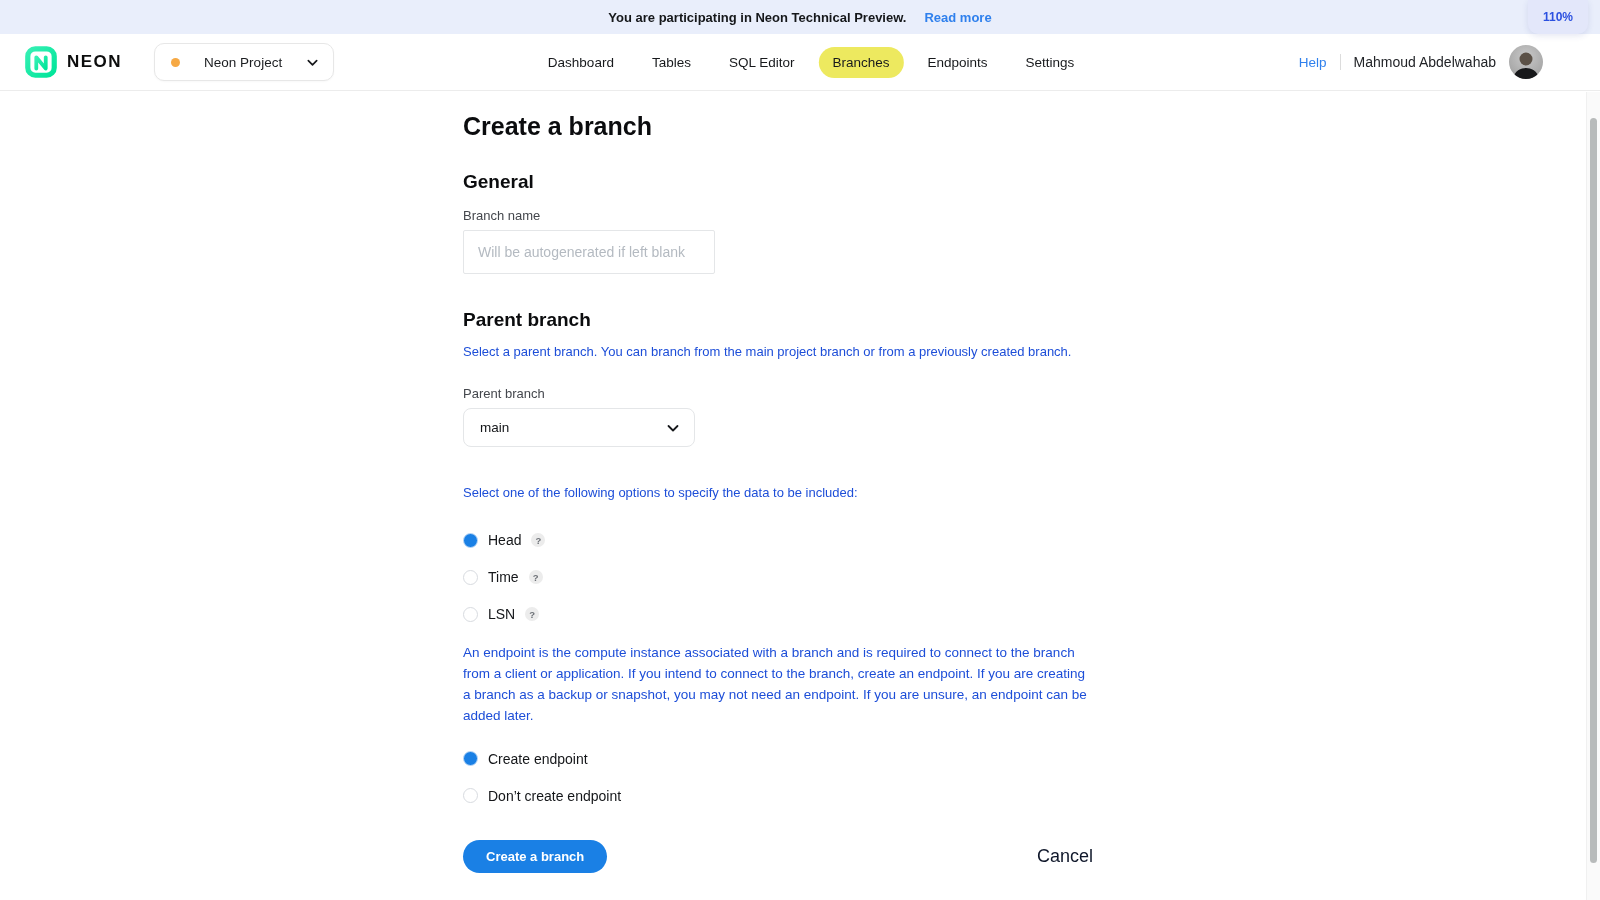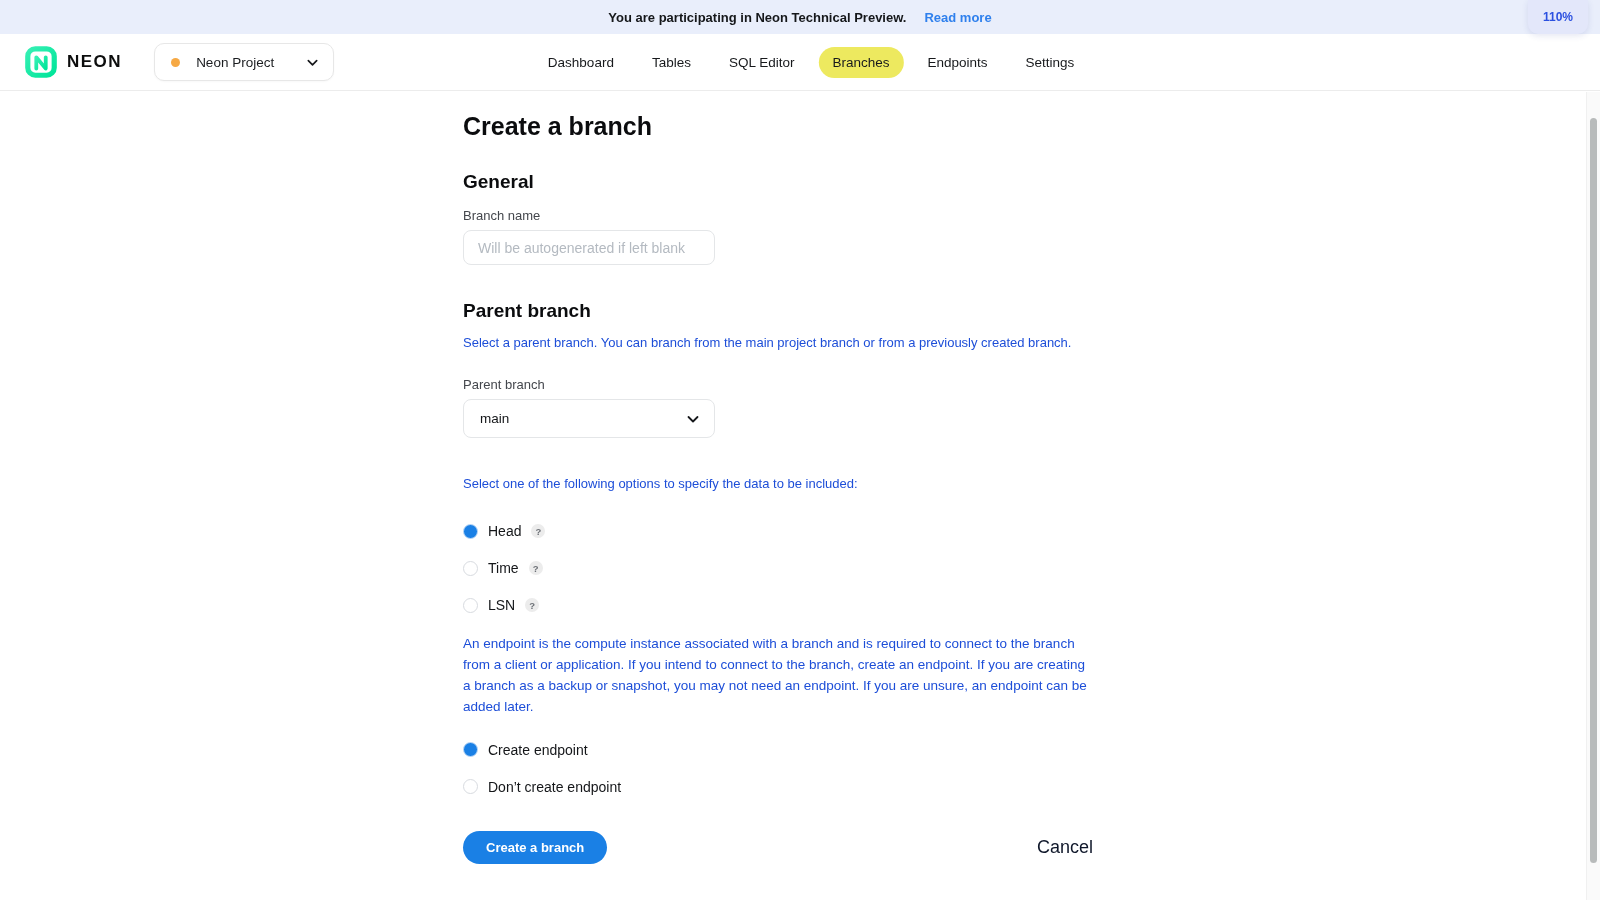--- a/index.html
+++ b/index.html
@@ -16,7 +16,7 @@
                 font-size:12px; font-weight:700; color:#2b50e0; box-shadow:0 2px 6px rgba(40,60,150,.12); z-index:30; }
 
   
-  .nav { height:57px; background:#ffffff; border-bottom:1px solid #ececec; position:relative; display:flex; align-items:center; }
+  .nav { height:57px; background:#ffffff; border-bottom:1px solid #ececec; position:relative; display:flex; align-items:center;text-align:center; }
   .nav-left { display:flex; align-items:center; padding-left:24px; gap:32px; }
   .brand { display:flex; align-items:center; gap:9px; cursor:pointer; }
   .brand-word { font-size:17px; font-weight:700; letter-spacing:1.5px; color:#0c0d0d; }

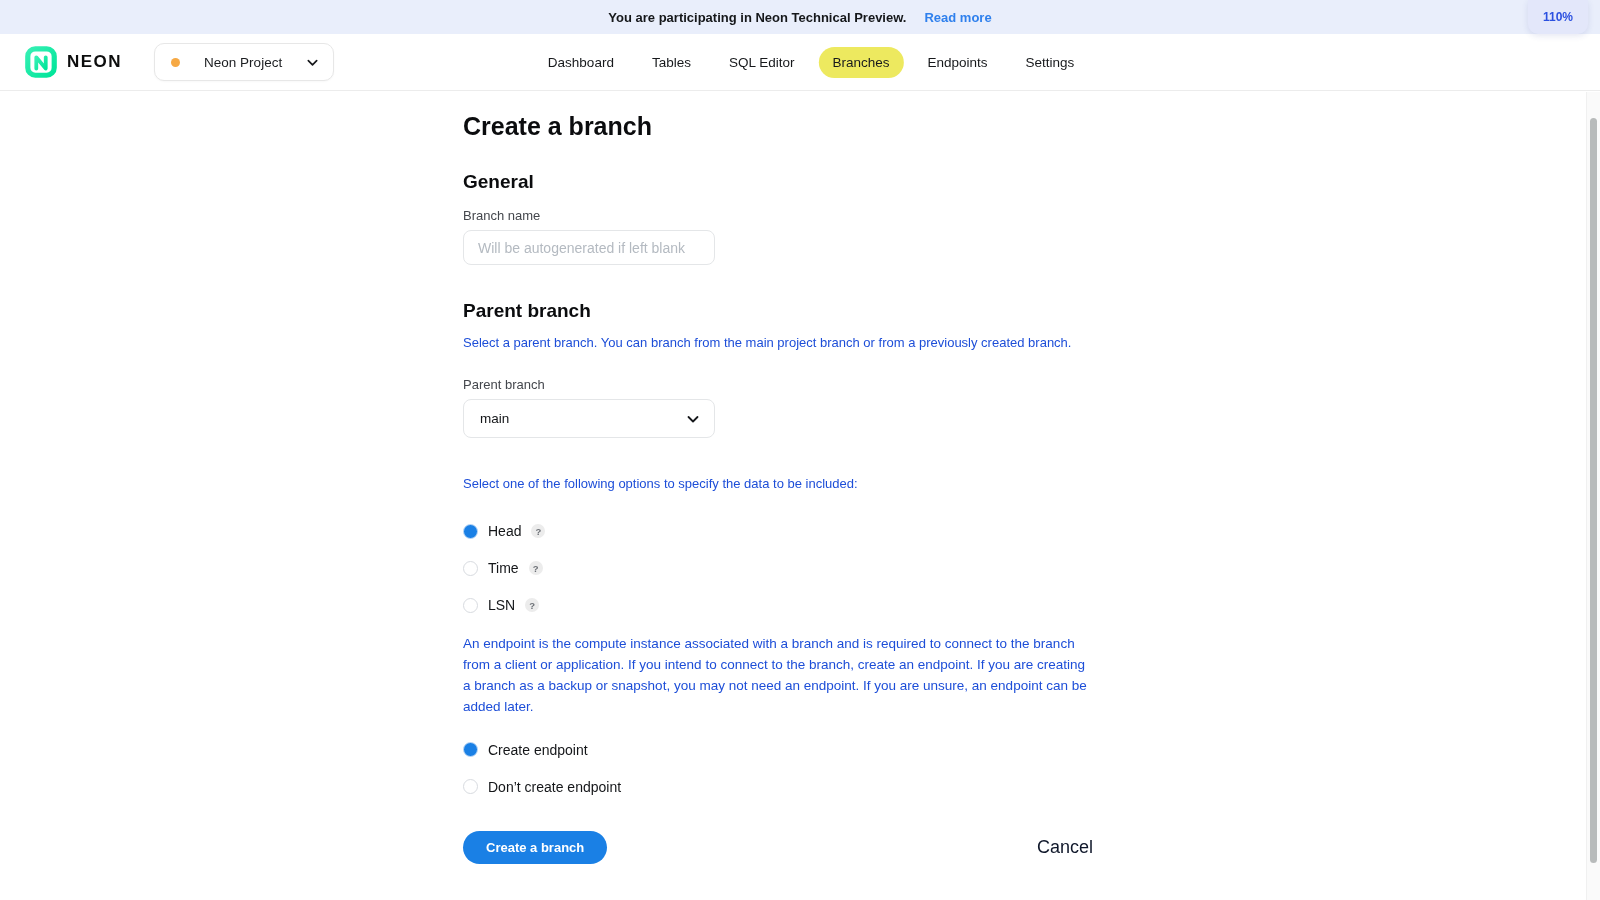--- a/index.html
+++ b/index.html
@@ -130,6 +130,17 @@
     <li class="nav-item" data-active="false"><span>Settings</span></li>
   </ul>
 
+  <div class="nav-right">
+    <a class="help-link">Help</a>
+    <span class="nav-divider"></span>
+    <span class="user-name">Mahmoud Abdelwahab</span>
+    <div class="avatar">
+      <svg width="34" height="34" viewBox="0 0 34 34">
+        <circle cx="17" cy="12" r="6.5" fill="#5b5147"></circle>
+        <path d="M4 34 C4 24 12 21 17 21 C22 21 30 24 30 34 Z" fill="#17181a"></path>
+      </svg>
+    </div>
+  </div>
 </div>
 
 <div class="content">

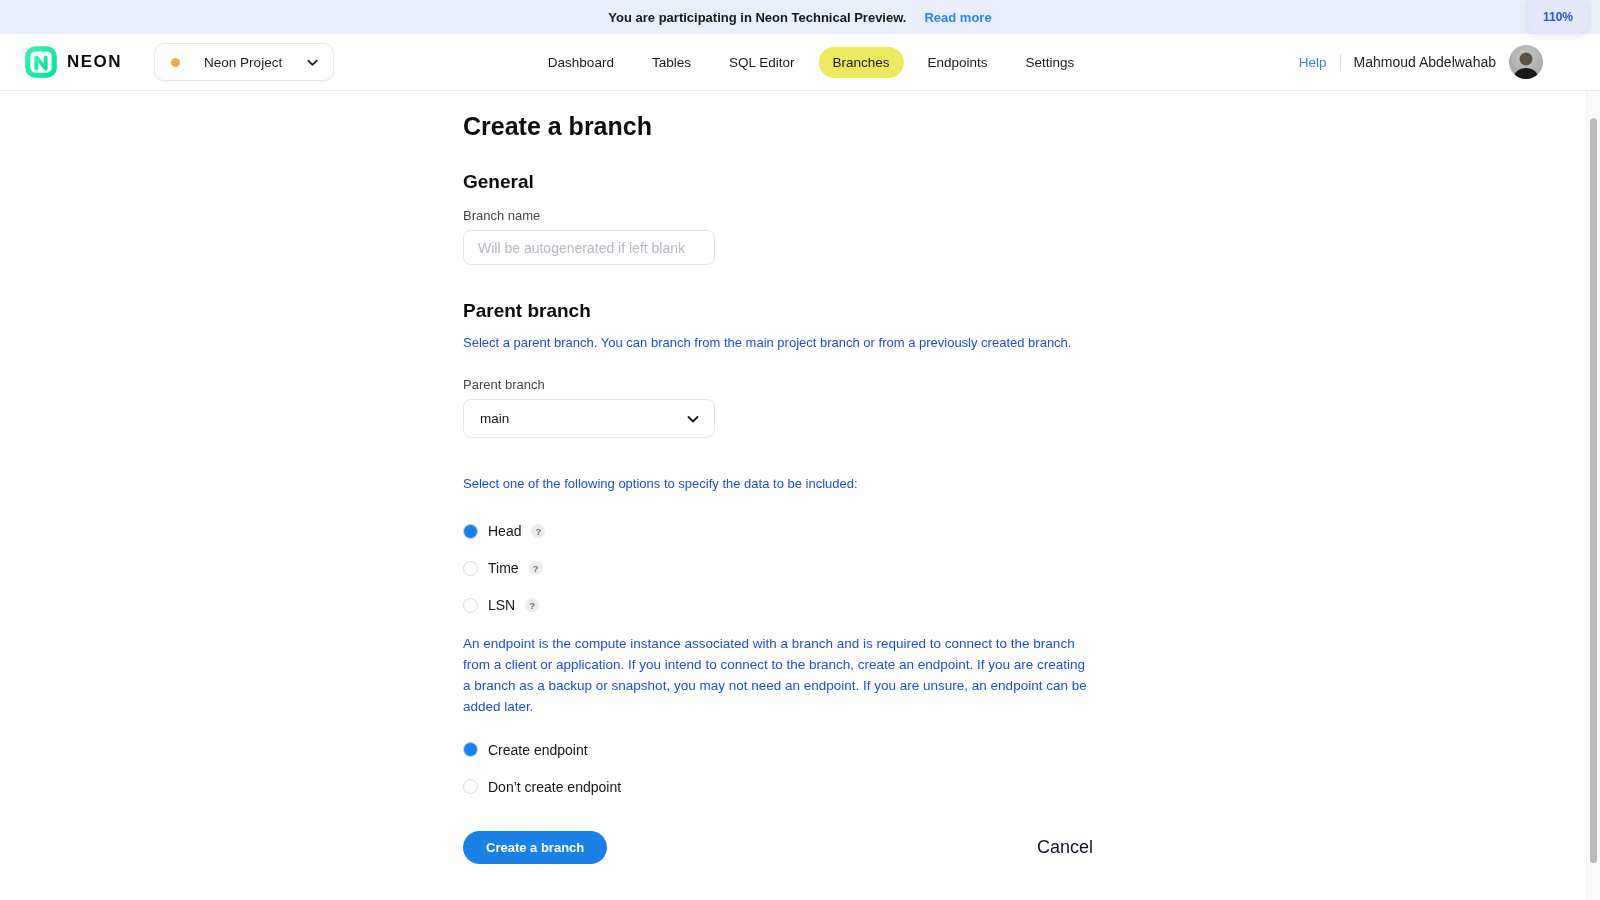--- a/index.html
+++ b/index.html
@@ -42,7 +42,7 @@
   h2.section-h { font-size:19px; font-weight:700; color:#0b0c0e; }
 
   .field-label { font-size:13px; color:#44474d; display:block; }
-  .text-input { width:252px; height:35px; border:1px solid #e4e6e8; border-radius:8px; padding:0 14px; font-size:14px; color:#1c1e21;
+  .text-input { width:252px; height:44px; border:1px solid #e4e6e8; border-radius:2px; padding:0 14px; font-size:14px; color:#1c1e21;
                 font-family:"Liberation Sans","DejaVu Sans",sans-serif; outline:none; }
   .text-input::placeholder { color:#b4bac1; }
 

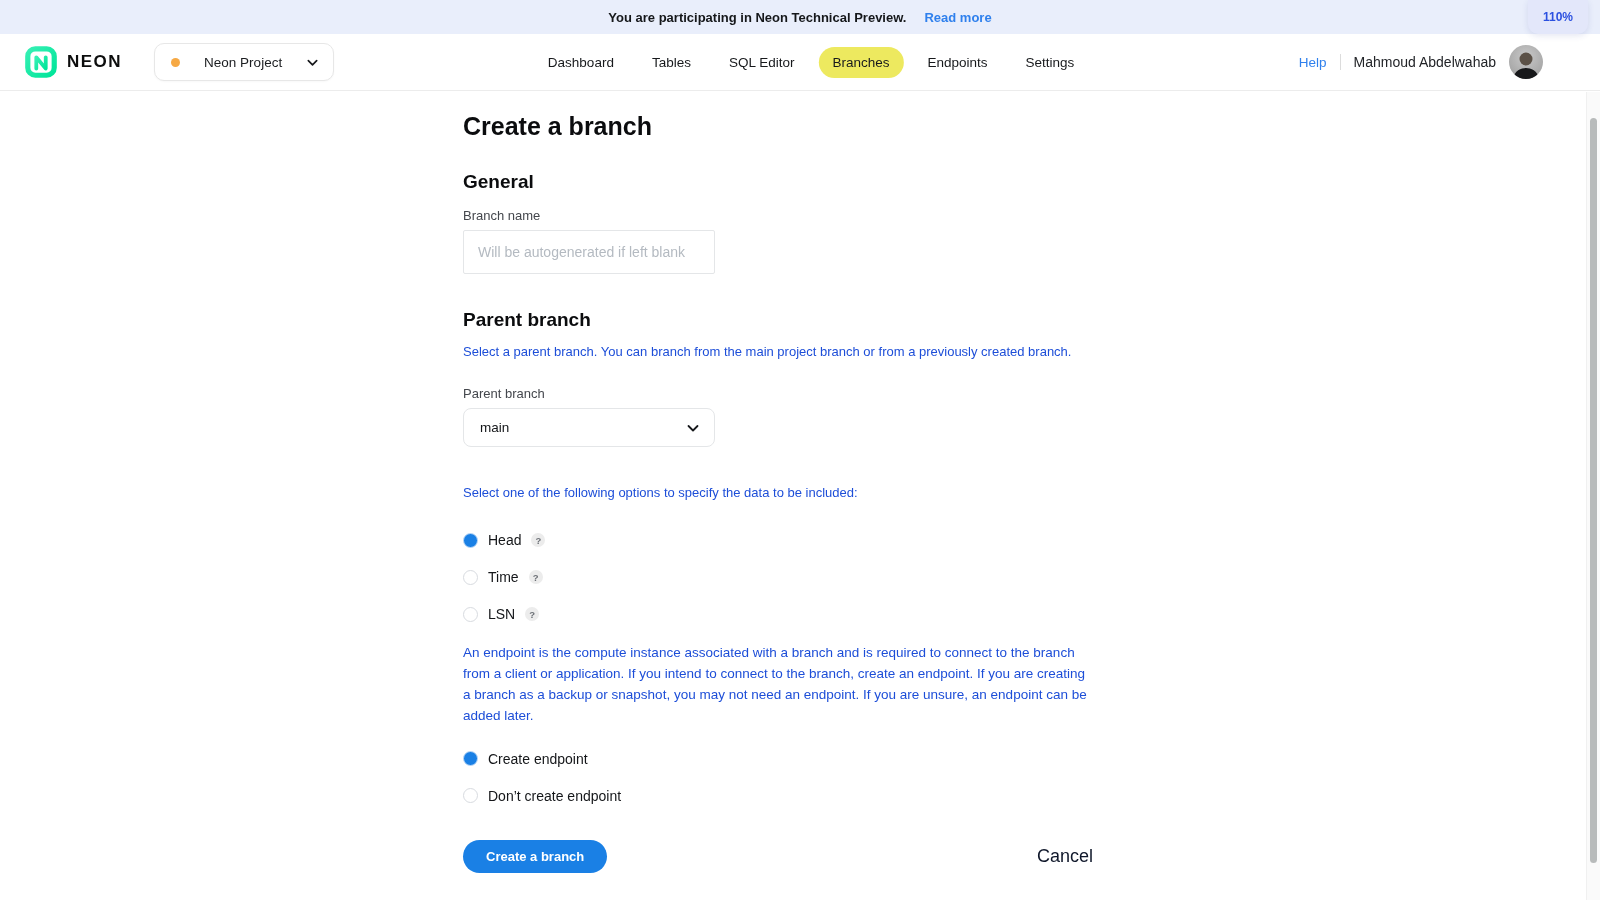--- a/index.html
+++ b/index.html
@@ -46,7 +46,7 @@
                 font-family:"Liberation Sans","DejaVu Sans",sans-serif; outline:none; }
   .text-input::placeholder { color:#b4bac1; }
 
-  .select-box { width:252px; height:39px; border:1px solid #e4e6e8; border-radius:8px; padding:0 14px 0 16px;
+  .select-box { width:232px; height:39px; border:1px solid #e4e6e8; border-radius:8px; padding:0 14px 0 16px;
                 display:flex; align-items:center; justify-content:space-between; cursor:pointer; background:#fff; }
   .select-value { font-size:13.5px; color:#141619; }
 

